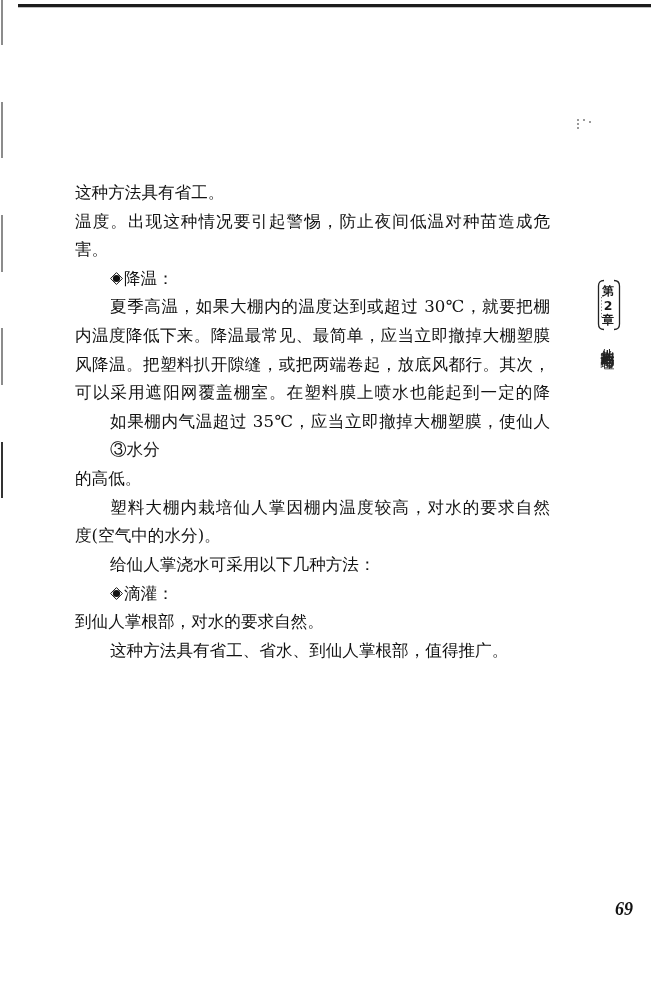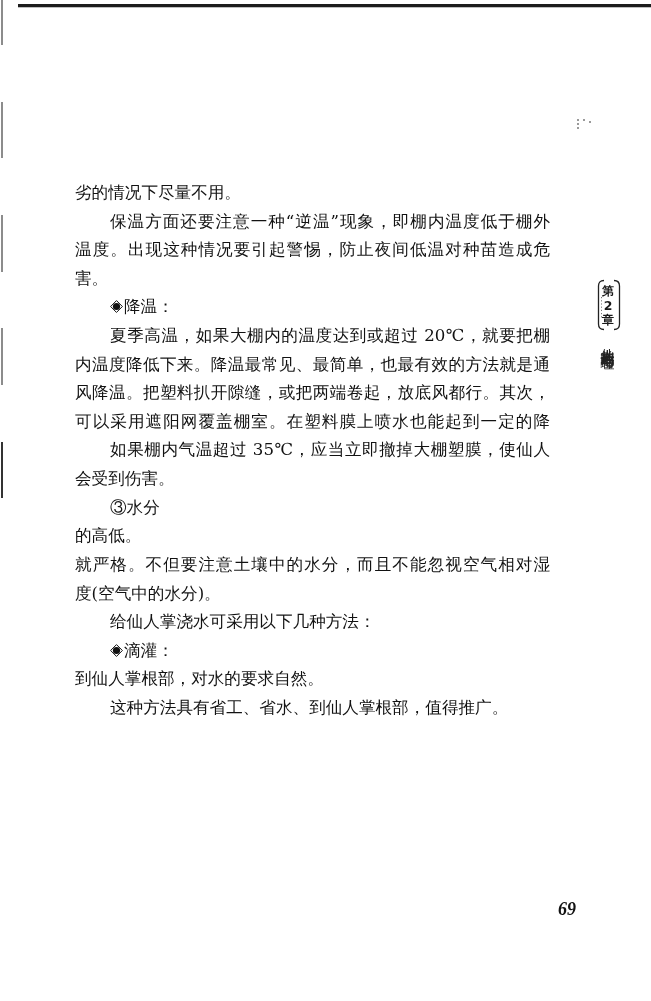--- a/index.html
+++ b/index.html
@@ -146,7 +146,7 @@
 <div class="speck" style="left:589px;top:121px;"></div>
 
 <div class="text-block">
-  <div class="line">劣的情况下尽量不用。</div>
+  <div class="line">这种方法具有省工。</div>
   <div class="line indent full">保温方面还要注意一种“逆温”现象，即棚内温度低于棚外</div>
   <div class="line full">温度。出现这种情况要引起警惕，防止夜间低温对种苗造成危</div>
   <div class="line">害。</div>

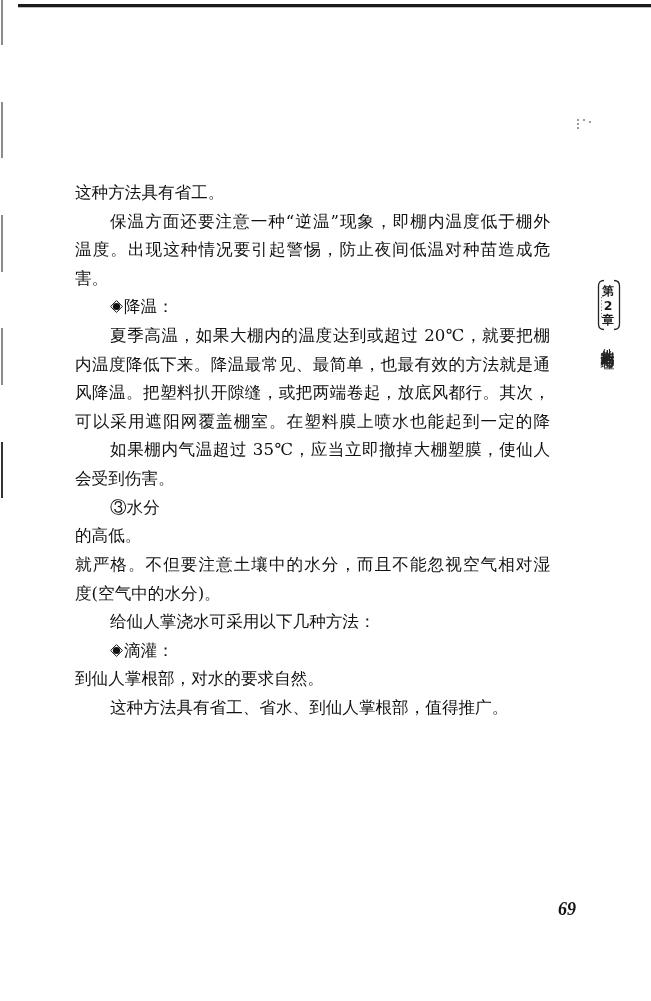--- a/index.html
+++ b/index.html
@@ -147,7 +147,6 @@
 
 <div class="text-block">
   <div class="line">这种方法具有省工。</div>
-  <div class="line indent full">保温方面还要注意一种“逆温”现象，即棚内温度低于棚外</div>
   <div class="line full">温度。出现这种情况要引起警惕，防止夜间低温对种苗造成危</div>
   <div class="line">害。</div>
   <div class="line indent">

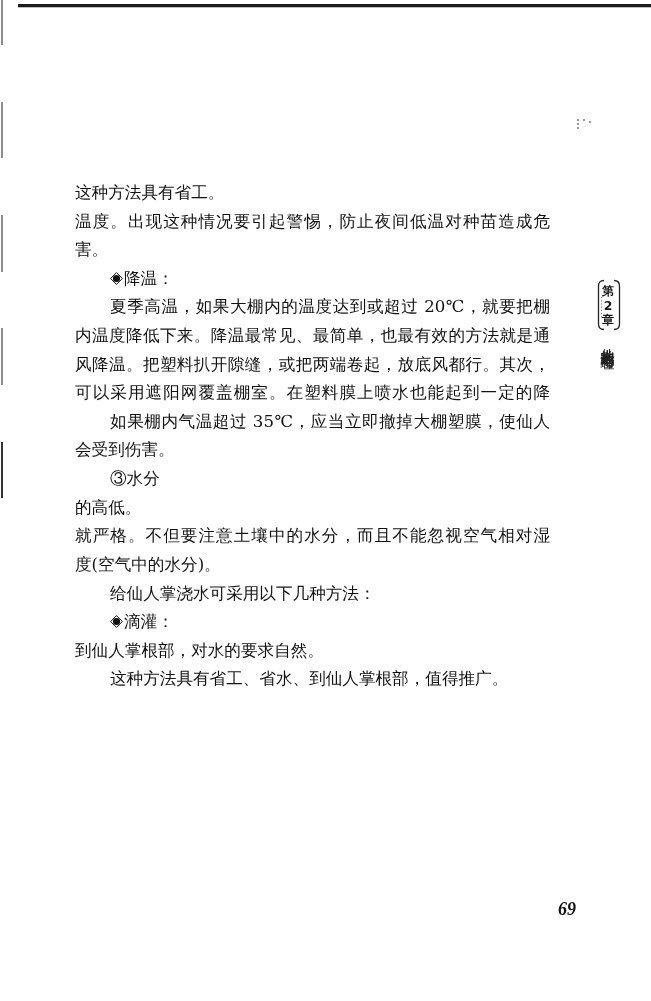--- a/index.html
+++ b/index.html
@@ -157,7 +157,7 @@
       </svg>
     </span><span>降温：</span>
   </div>
-  <div class="line indent full">夏季高温，如果大棚内的温度达到或超过 20℃，就要把棚</div>
+  <div class="line indent full">夏季高温，如果大棚内的温度达到或超过 30℃，就要把棚</div>
   <div class="line full">内温度降低下来。降温最常见、最简单，也最有效的方法就是通</div>
   <div class="line full">风降温。把塑料扒开隙缝，或把两端卷起，放底风都行。其次，</div>
   <div class="line full">可以采用遮阳网覆盖棚室。在塑料膜上喷水也能起到一定的降</div>

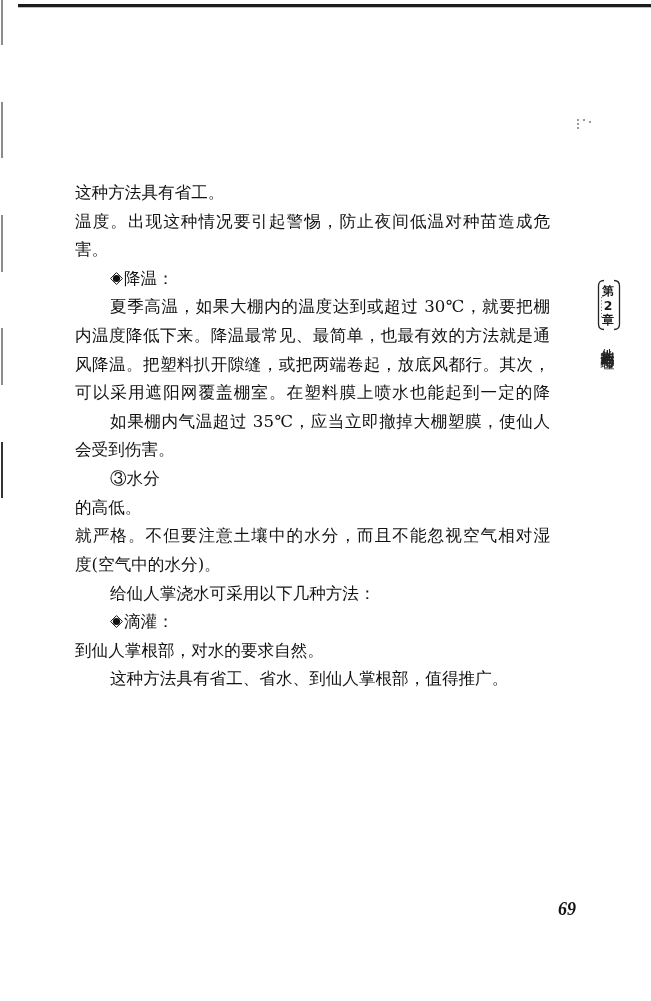--- a/index.html
+++ b/index.html
@@ -158,7 +158,7 @@
     </span><span>降温：</span>
   </div>
   <div class="line indent full">夏季高温，如果大棚内的温度达到或超过 30℃，就要把棚</div>
-  <div class="line full">内温度降低下来。降温最常见、最简单，也最有效的方法就是通</div>
+  <div class="line full">内温度降低下来。降温最常见、最简单，应当立即撤掉大棚塑膜</div>
   <div class="line full">风降温。把塑料扒开隙缝，或把两端卷起，放底风都行。其次，</div>
   <div class="line full">可以采用遮阳网覆盖棚室。在塑料膜上喷水也能起到一定的降</div>
   <div class="line indent full">如果棚内气温超过 35℃，应当立即撤掉大棚塑膜，使仙人</div>

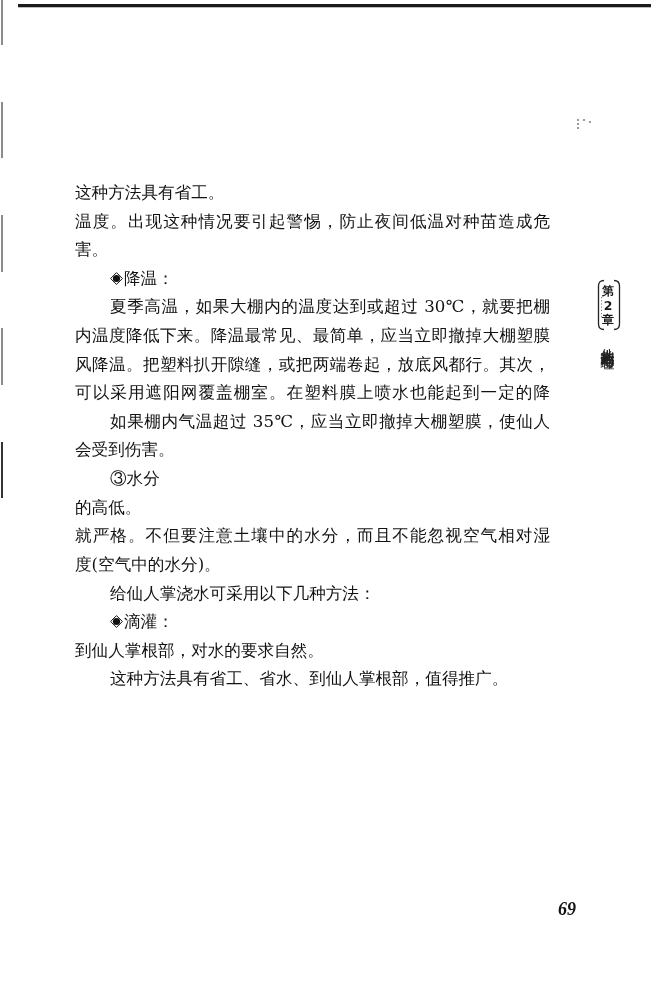--- a/index.html
+++ b/index.html
@@ -162,7 +162,6 @@
   <div class="line full">风降温。把塑料扒开隙缝，或把两端卷起，放底风都行。其次，</div>
   <div class="line full">可以采用遮阳网覆盖棚室。在塑料膜上喷水也能起到一定的降</div>
   <div class="line indent full">如果棚内气温超过 35℃，应当立即撤掉大棚塑膜，使仙人</div>
-  <div class="line">会受到伤害。</div>
   <div class="line indent">③水分</div>
   <div class="line">的高低。</div>
   <div class="line full">就严格。不但要注意土壤中的水分，而且不能忽视空气相对湿</div>

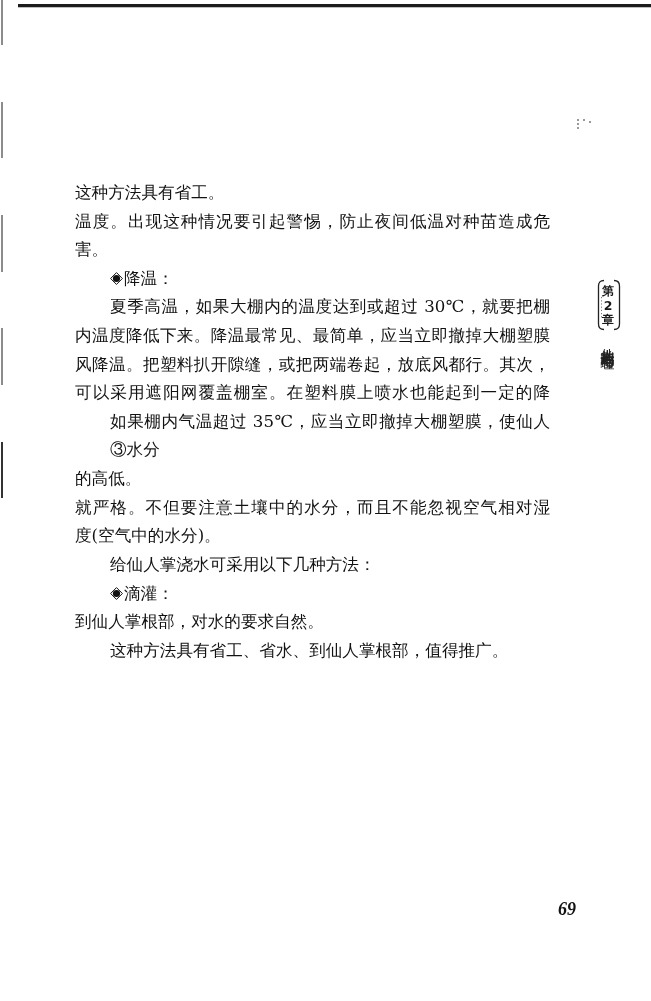--- a/index.html
+++ b/index.html
@@ -164,6 +164,7 @@
   <div class="line indent full">如果棚内气温超过 35℃，应当立即撤掉大棚塑膜，使仙人</div>
   <div class="line indent">③水分</div>
   <div class="line">的高低。</div>
+  <div class="line indent full">塑料大棚内栽培仙人掌因棚内温度较高，对水的要求自然</div>
   <div class="line full">就严格。不但要注意土壤中的水分，而且不能忽视空气相对湿</div>
   <div class="line">度(空气中的水分)。</div>
   <div class="line indent">给仙人掌浇水可采用以下几种方法：</div>

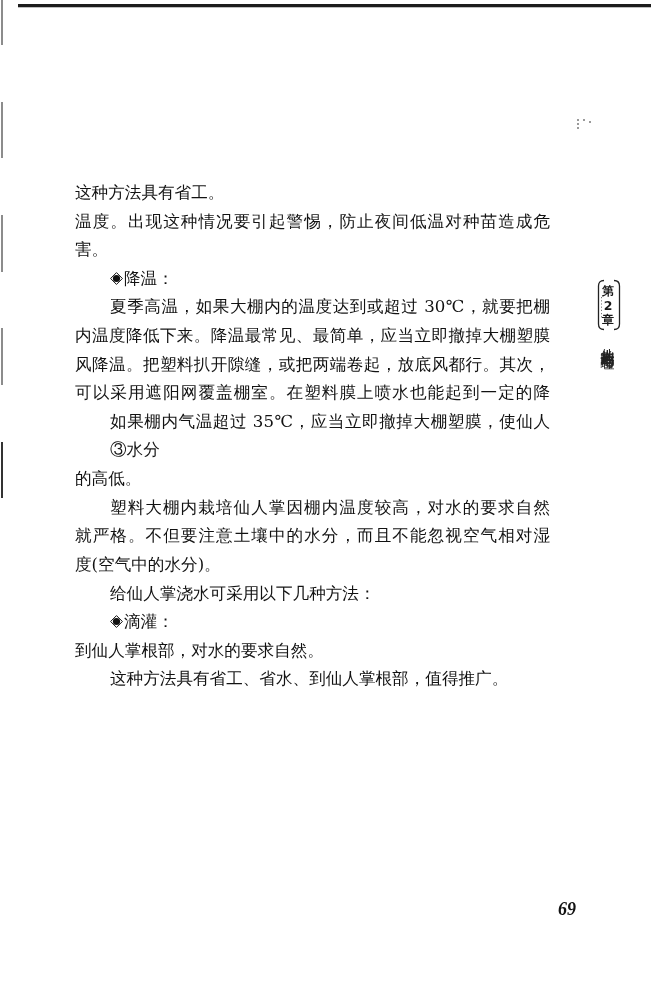--- a/index.html
+++ b/index.html
@@ -165,7 +165,6 @@
   <div class="line indent">③水分</div>
   <div class="line">的高低。</div>
   <div class="line indent full">塑料大棚内栽培仙人掌因棚内温度较高，对水的要求自然</div>
-  <div class="line full">就严格。不但要注意土壤中的水分，而且不能忽视空气相对湿</div>
   <div class="line">度(空气中的水分)。</div>
   <div class="line indent">给仙人掌浇水可采用以下几种方法：</div>
   <div class="line indent">

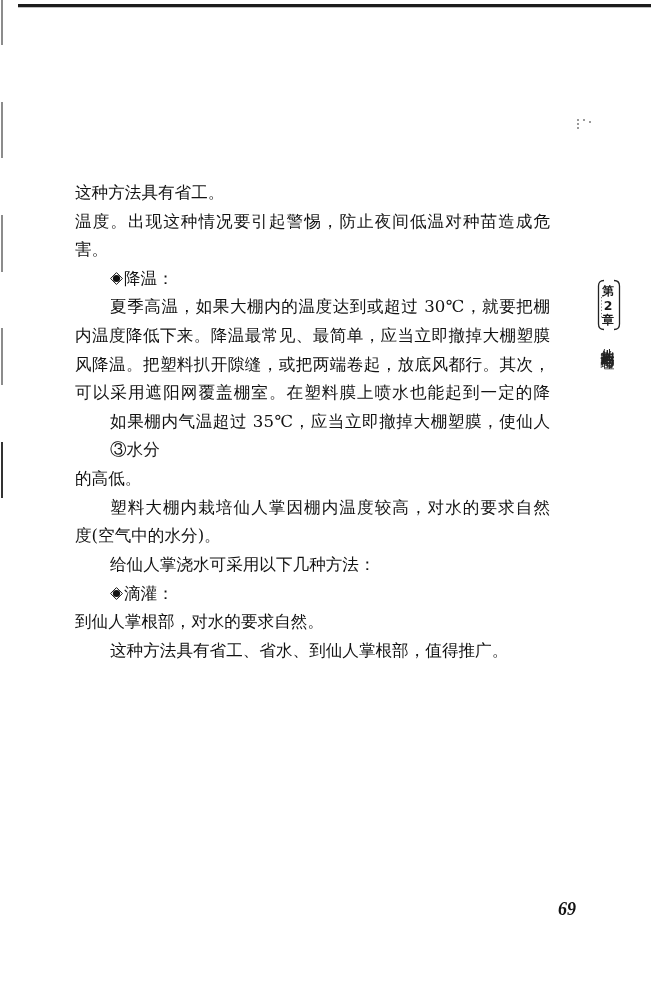--- a/index.html
+++ b/index.html
@@ -120,7 +120,7 @@
     
     .page-number {
       position: absolute;
-      left: 558px;
+      left: 615px;
       top: 900px;
       font-family: "Liberation Serif", serif;
       font-style: italic;

